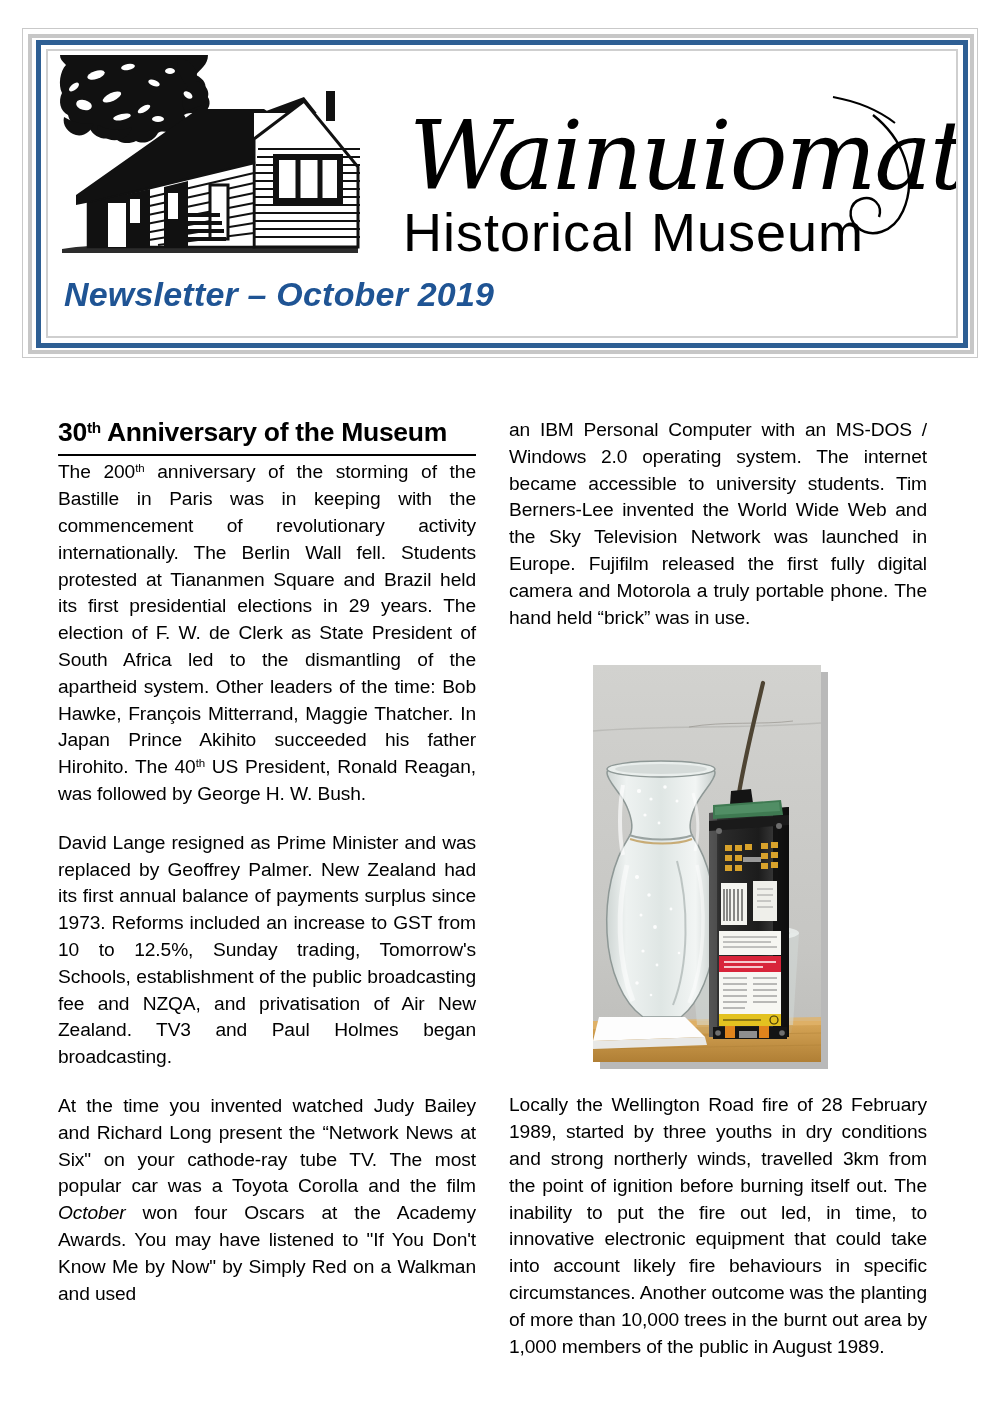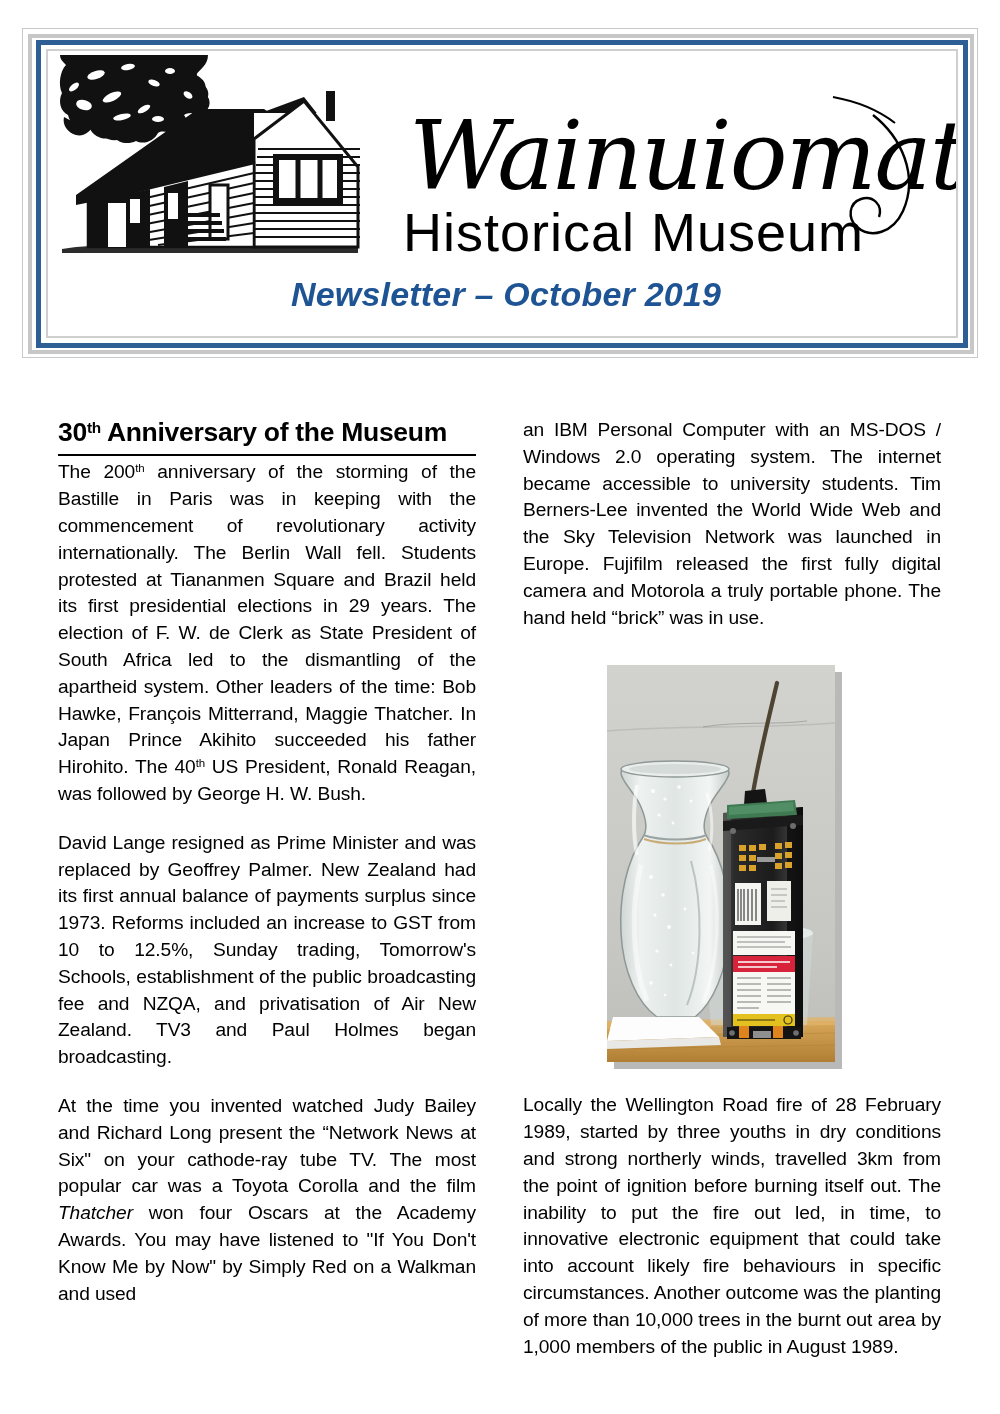--- a/index.html
+++ b/index.html
@@ -109,10 +109,9 @@
 
   .issue-title {
     position: absolute;
-    left: 8px;
+    left: 16px;
     right: 0;
     top: 224px;
-    text-align: center;
     font-family: "Liberation Sans", sans-serif;
     font-weight: bold;
     font-style: italic;

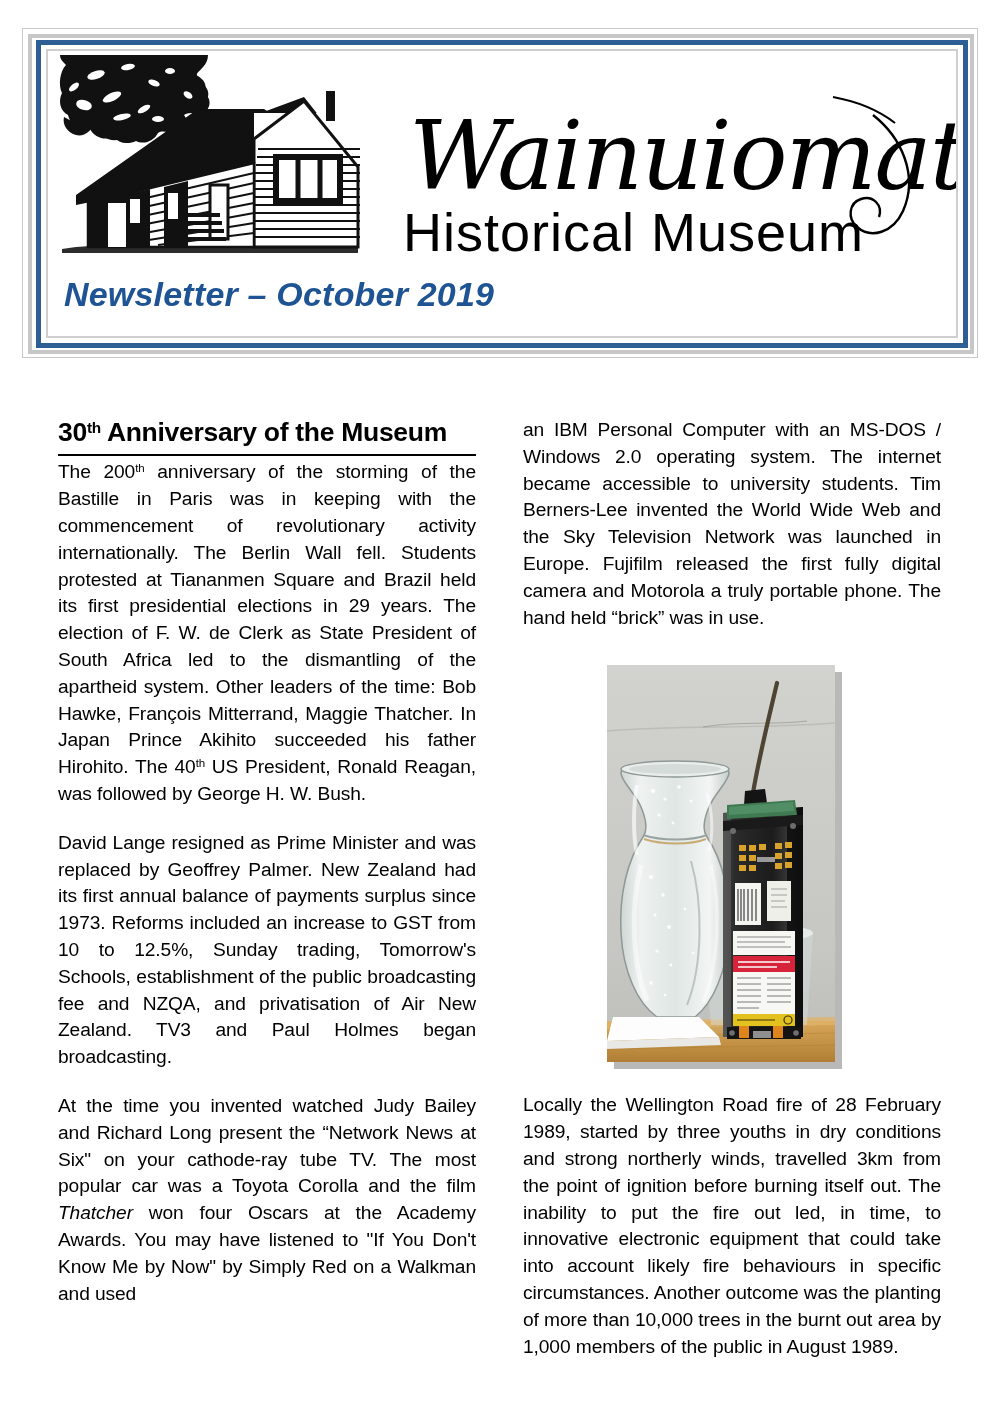--- a/index.html
+++ b/index.html
@@ -135,7 +135,7 @@
     width: 418px;
   }
   .col-left  { left: 58px; }
-  .col-right { left: 523px; }
+  .col-right { left: 509px; }
 
   .article-heading {
     font-family: "Liberation Sans", sans-serif;

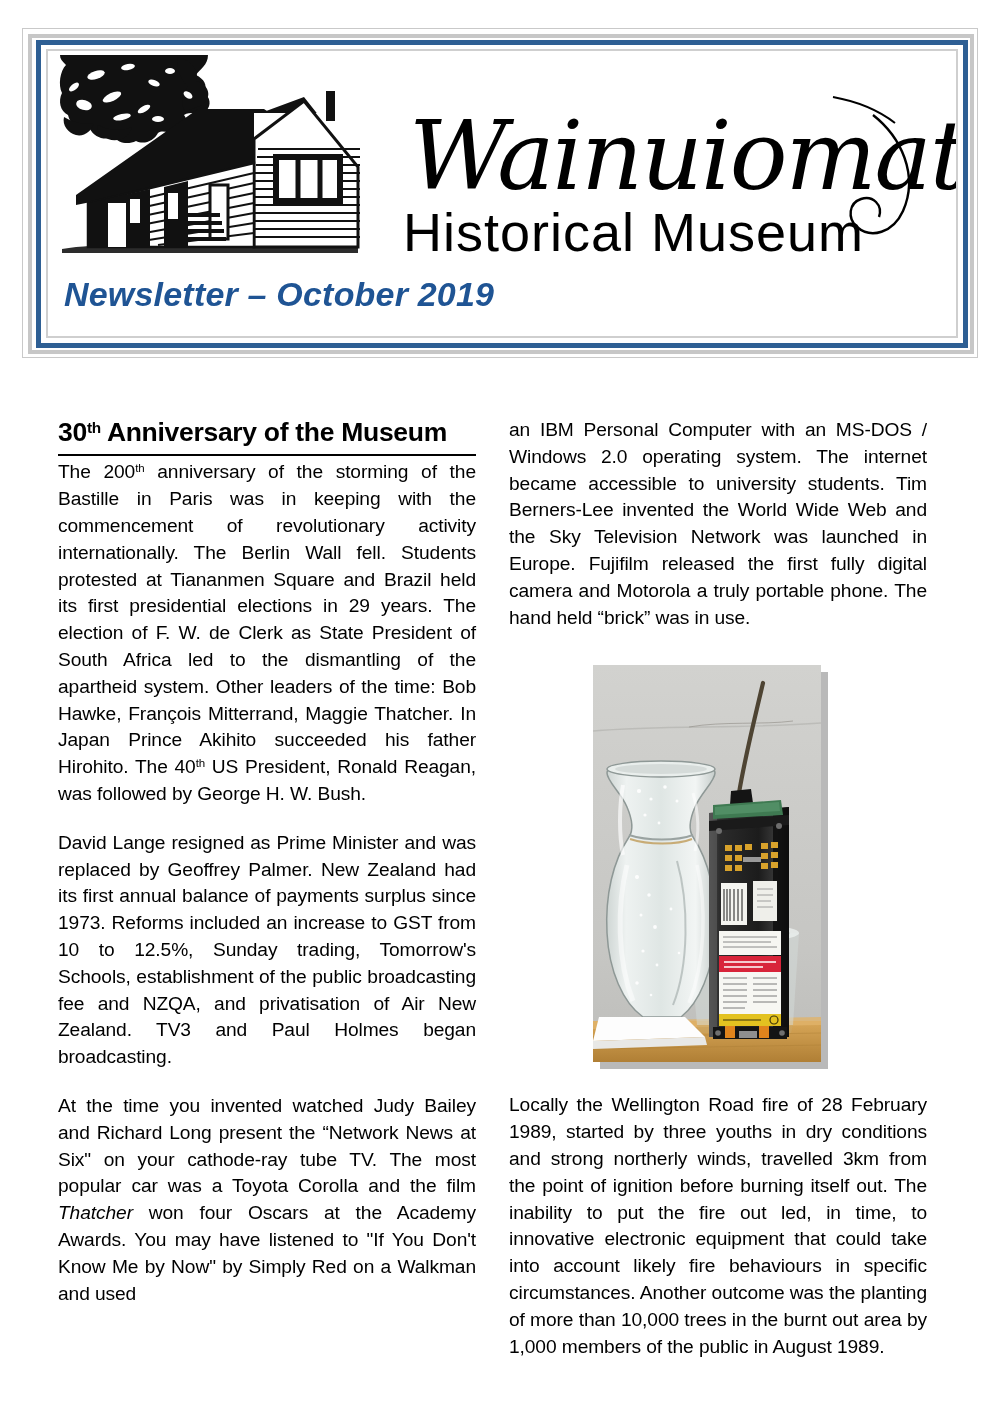--- a/index.html
+++ b/index.html
@@ -329,7 +329,7 @@
 
     <p class="body">David Lange resigned as Prime Minister and was replaced by Geoffrey Palmer. New Zealand had its first annual balance of payments surplus since 1973. Reforms included an increase to GST from 10 to 12.5%, Sunday trading, Tomorrow's Schools, establishment of the public broadcasting fee and NZQA, and privatisation of Air New Zealand. TV3 and Paul Holmes began broadcasting.</p>
 
-    <p class="body"><span>At the time you invented watched Judy Bailey and Richard Long present the “Network News at Six" on your cathode-ray tube TV. The most popular car was a Toyota Corolla and the film </span><i>Thatcher</i><span> won four Oscars at the Academy Awards. You may have listened to "If You Don't Know Me by Now" by Simply Red on a Walkman and used</span></p>
+    <p class="body"><span>At the time you invented watched Judy Bailey and Richard Long present the “Network News at Six" on your cathode-ray tube TV. The most popular car was a Toyota Corolla and the film </span><i>October</i><span> won four Oscars at the Academy Awards. You may have listened to "If You Don't Know Me by Now" by Simply Red on a Walkman and used</span></p>
   </div>
 
   <div class="col col-right">

